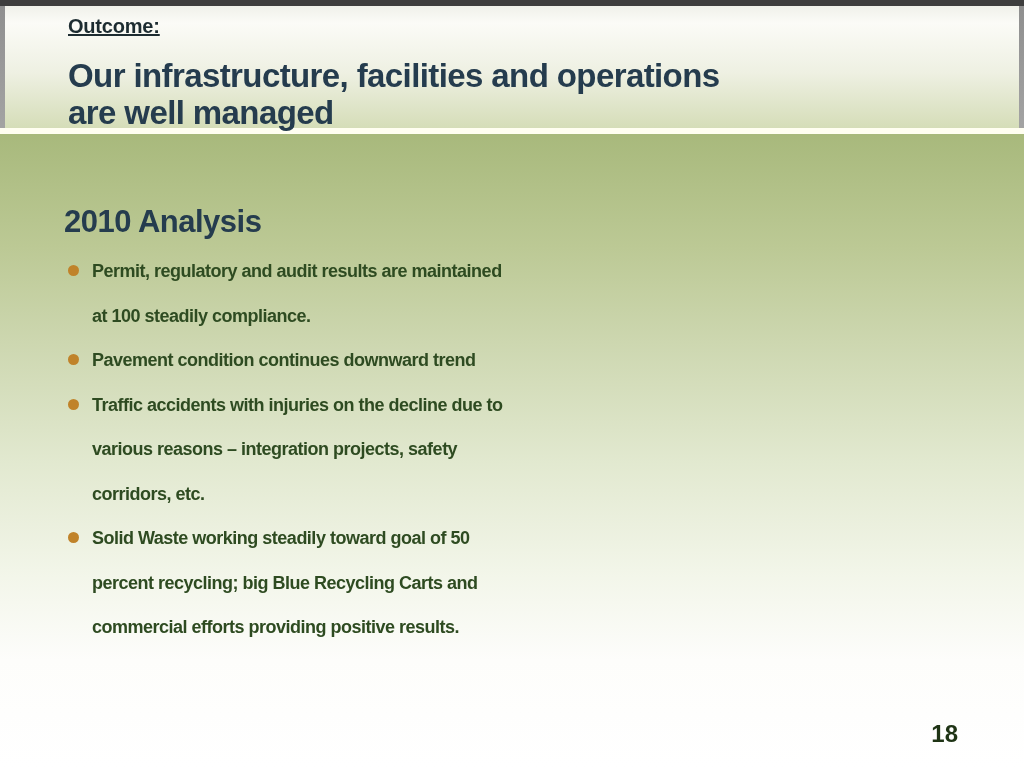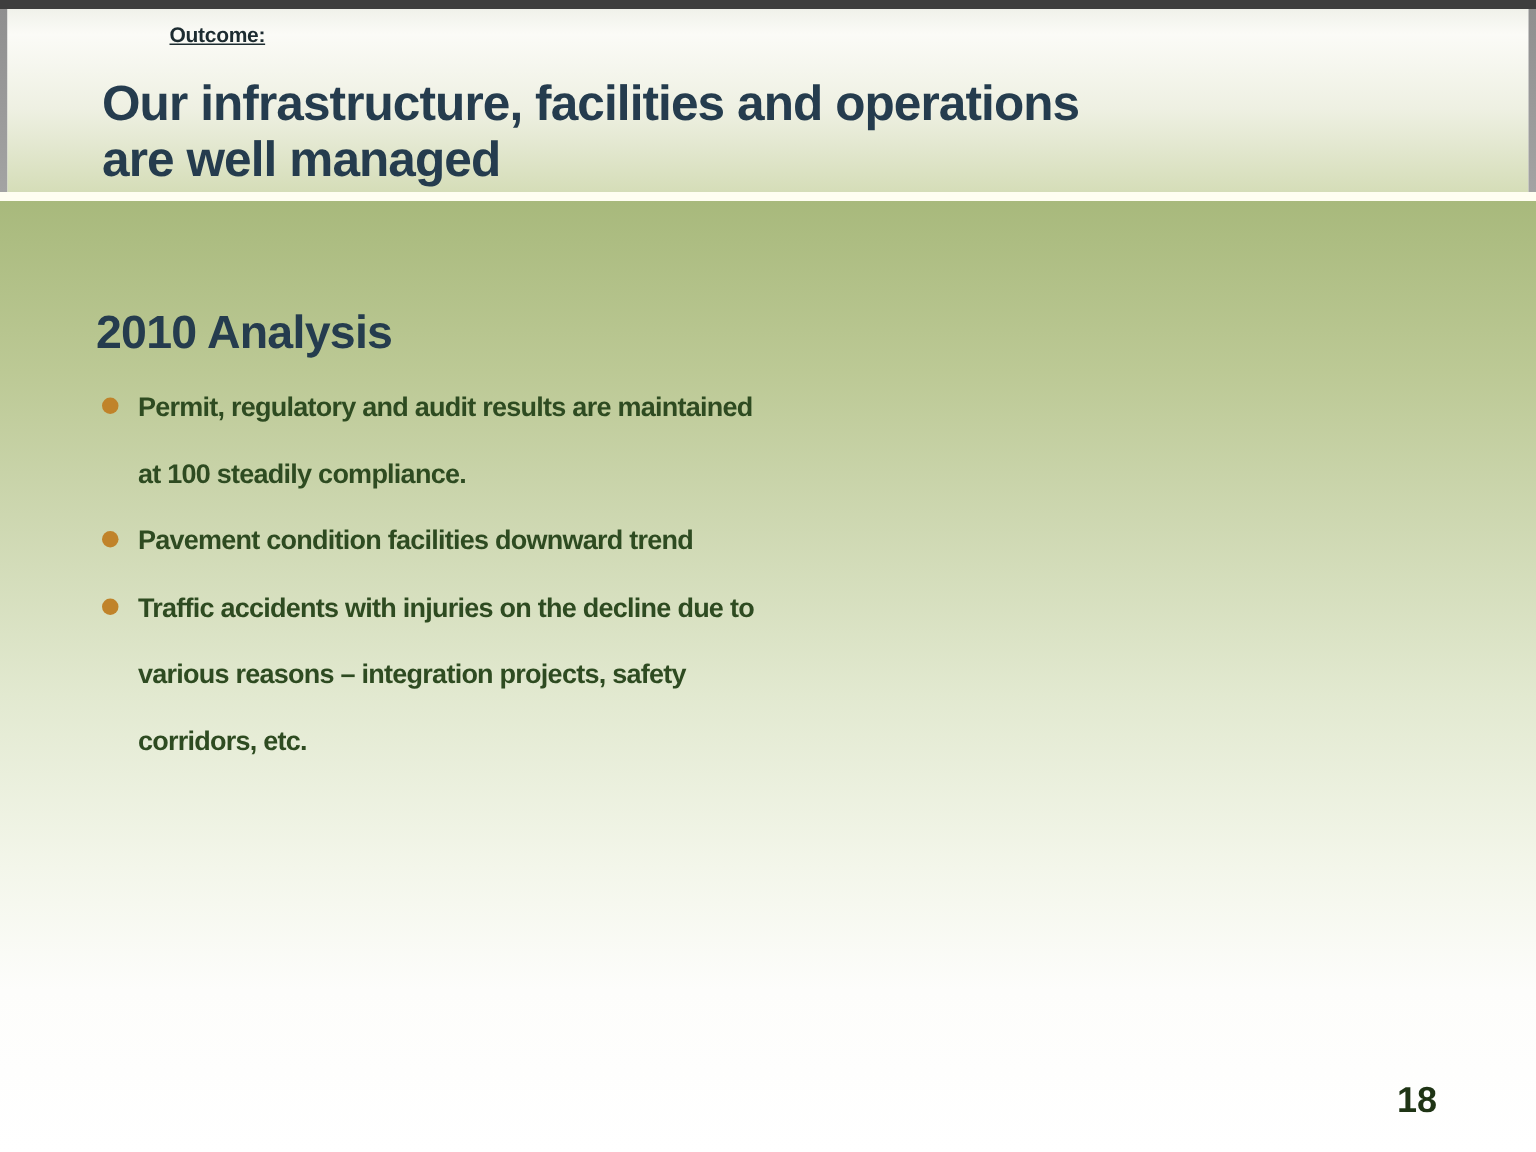--- a/index.html
+++ b/index.html
@@ -32,12 +32,11 @@
     padding:9px 0 0 63px;
   }
   .kicker {
-    font-size:14px;
+    font-size:20px;
     font-weight:bold;
     color:#1d2c31;
     text-decoration:underline;
     letter-spacing:-0.2px;
-    margin-left:45px;
   }
   .title {
     margin-top:19px;

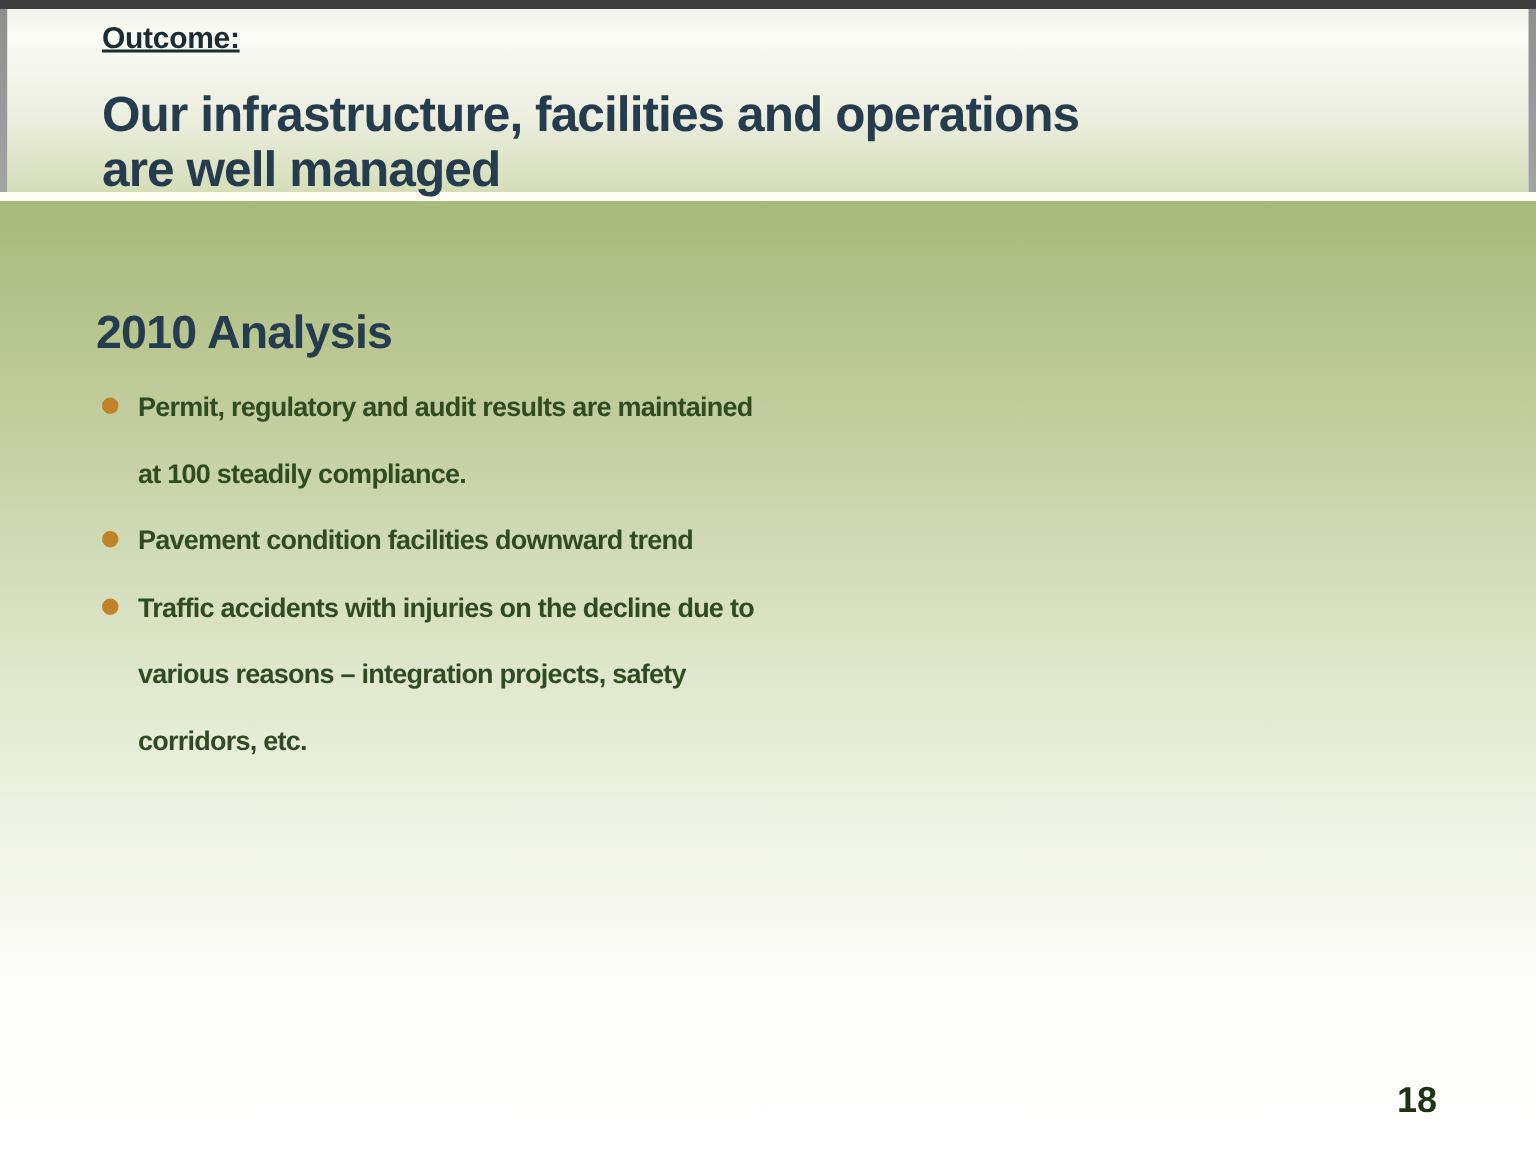--- a/index.html
+++ b/index.html
@@ -140,7 +140,7 @@
         <li class="bullet-item">
           <span class="bullet-dot" style="background: rgb(192, 131, 42);"></span>
           <span class="bullet-text">
-            <span class="bullet-line">Pavement condition facilities downward trend</span>
+            <span class="bullet-line">Pavement condition continues downward trend</span>
           </span>
         </li>
         <li class="bullet-item">

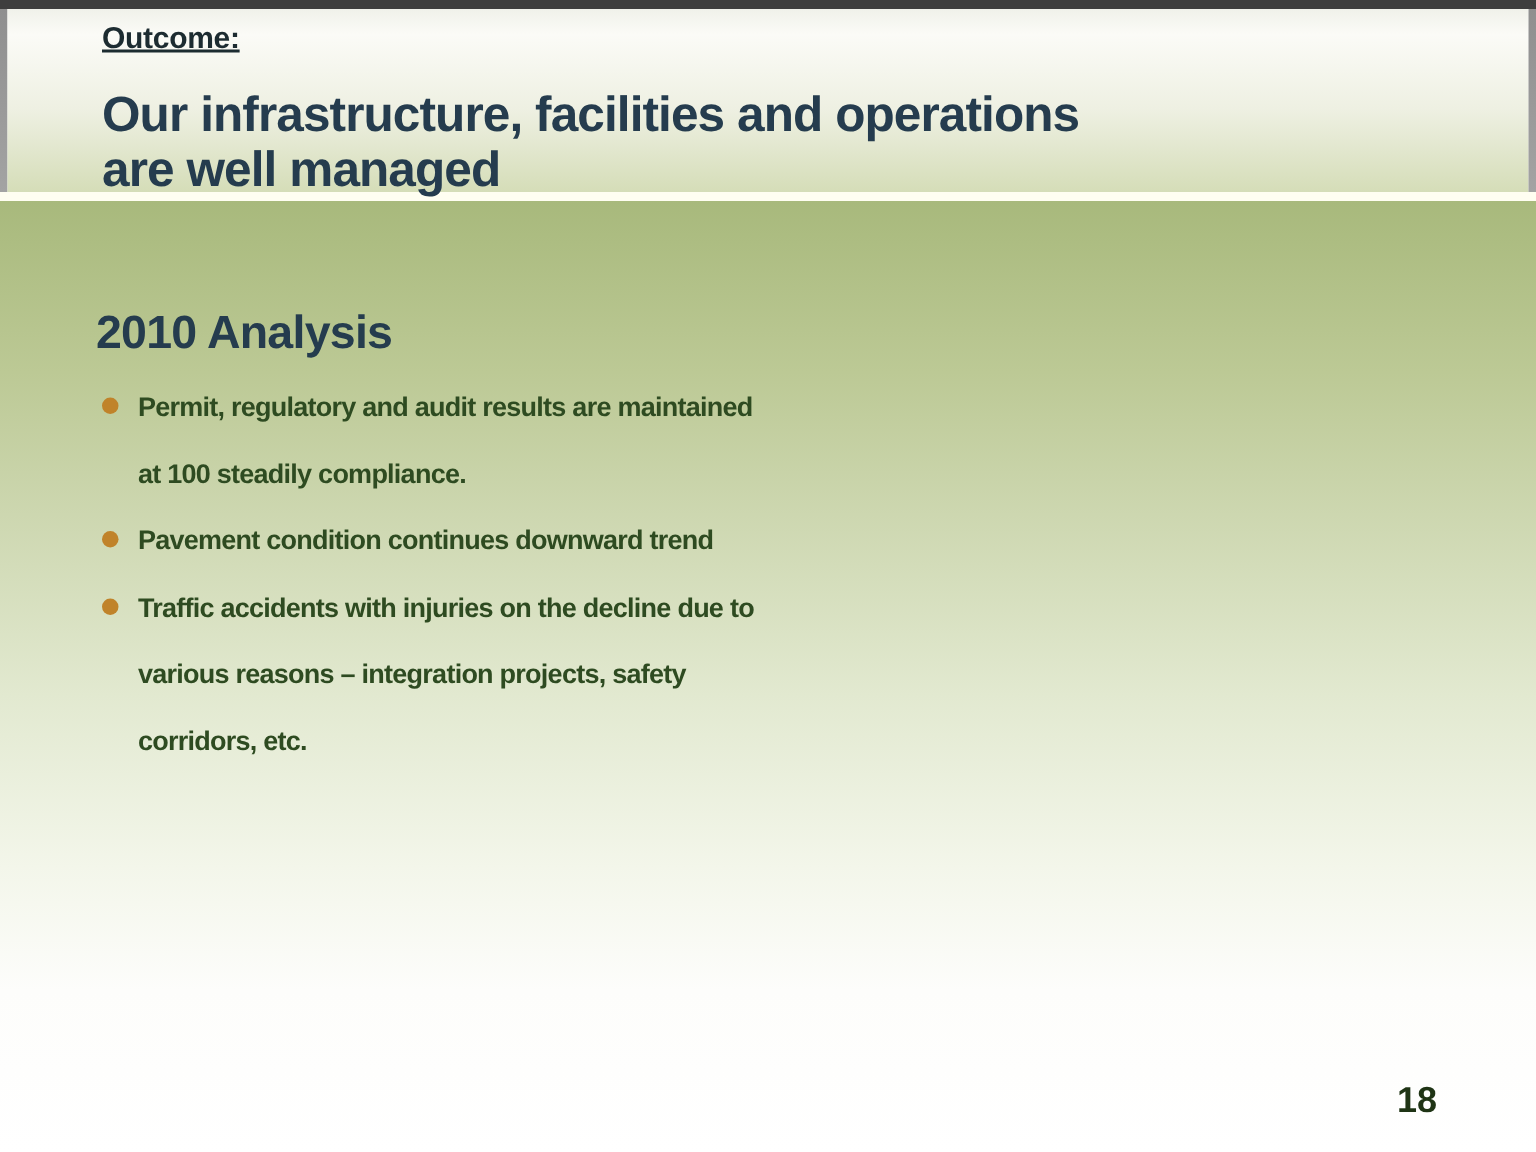--- a/index.html
+++ b/index.html
@@ -151,6 +151,14 @@
             <span class="bullet-line">corridors, etc.</span>
           </span>
         </li>
+        <li class="bullet-item">
+          <span class="bullet-dot" style="background: rgb(192, 131, 42);"></span>
+          <span class="bullet-text">
+            <span class="bullet-line">Solid Waste working steadily toward goal of 50</span>
+            <span class="bullet-line">percent recycling; big Blue Recycling Carts and</span>
+            <span class="bullet-line">commercial efforts providing positive results.</span>
+          </span>
+        </li>
       </ul>
 
     <div class="page-number">18</div>

